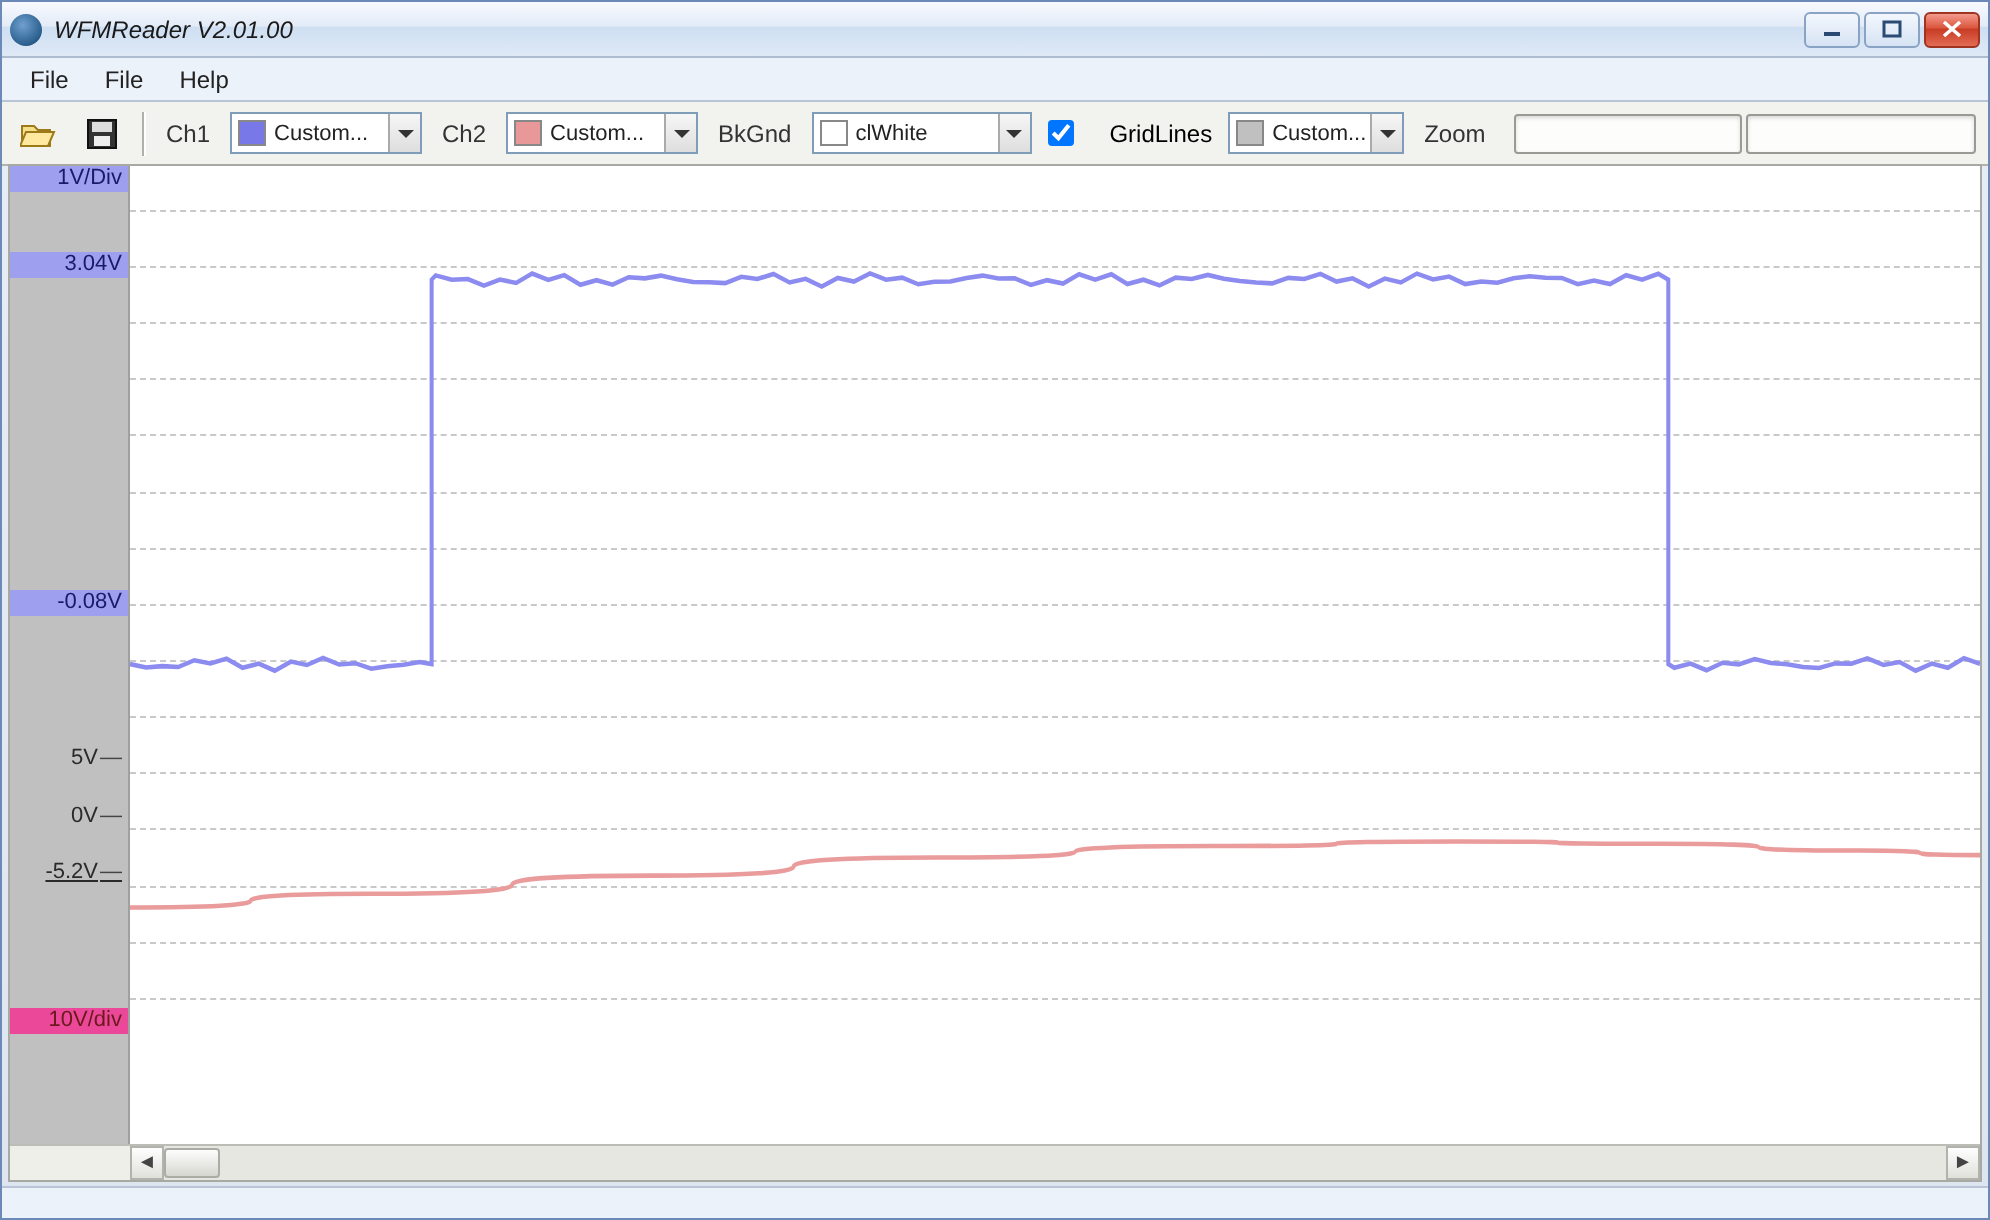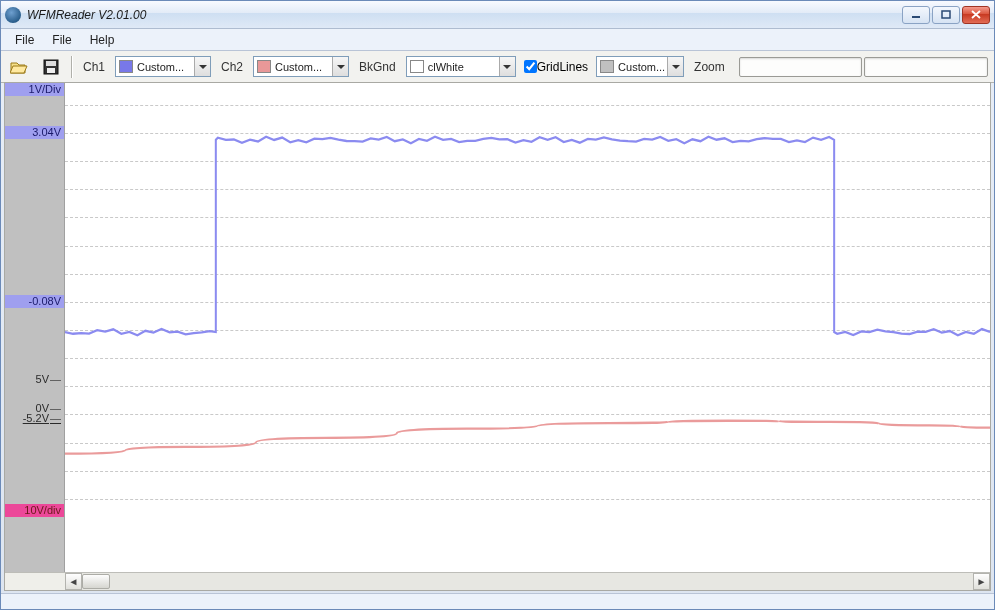--- a/index.html
+++ b/index.html
@@ -103,7 +103,7 @@
   }
   .combo .arrow:after { content: ""; border: 4px solid transparent; border-top-color: #333; transform: translateY(2px); }
 
-  .chk { display: flex; align-items: center; gap: 0; }
+  .chk { display: flex; align-items: center; gap: 18px; }
   .chk input { width: 13px; height: 13px; }
 
   .zoom-slider {

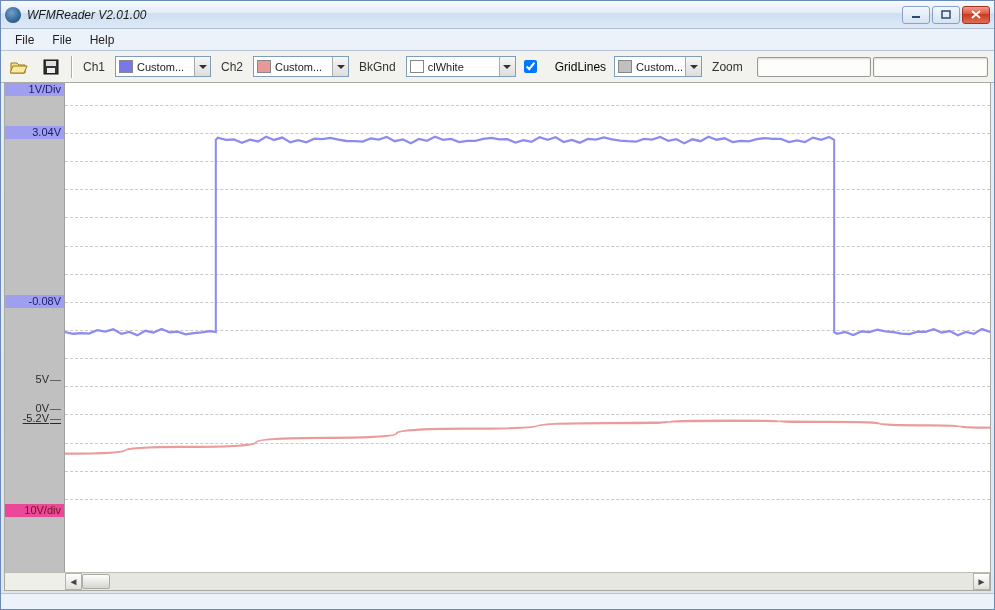--- a/index.html
+++ b/index.html
@@ -312,7 +312,7 @@
           <div class="badge ch1" style="top: 212px;">-0.08V</div>
           <div class="lab" style="top: 290px;">5V</div>
           <div class="lab" style="top: 319px;">0V</div>
-          <div class="lab" style="top: 329px; text-decoration: underline;">-5.2V</div>
+          <div class="lab" style="top: 347px; text-decoration: underline;">-5.2V</div>
           <div class="badge ch2" style="top: 421px;">10V/div</div>
         </div>
       <div class="plot" id="plot">

